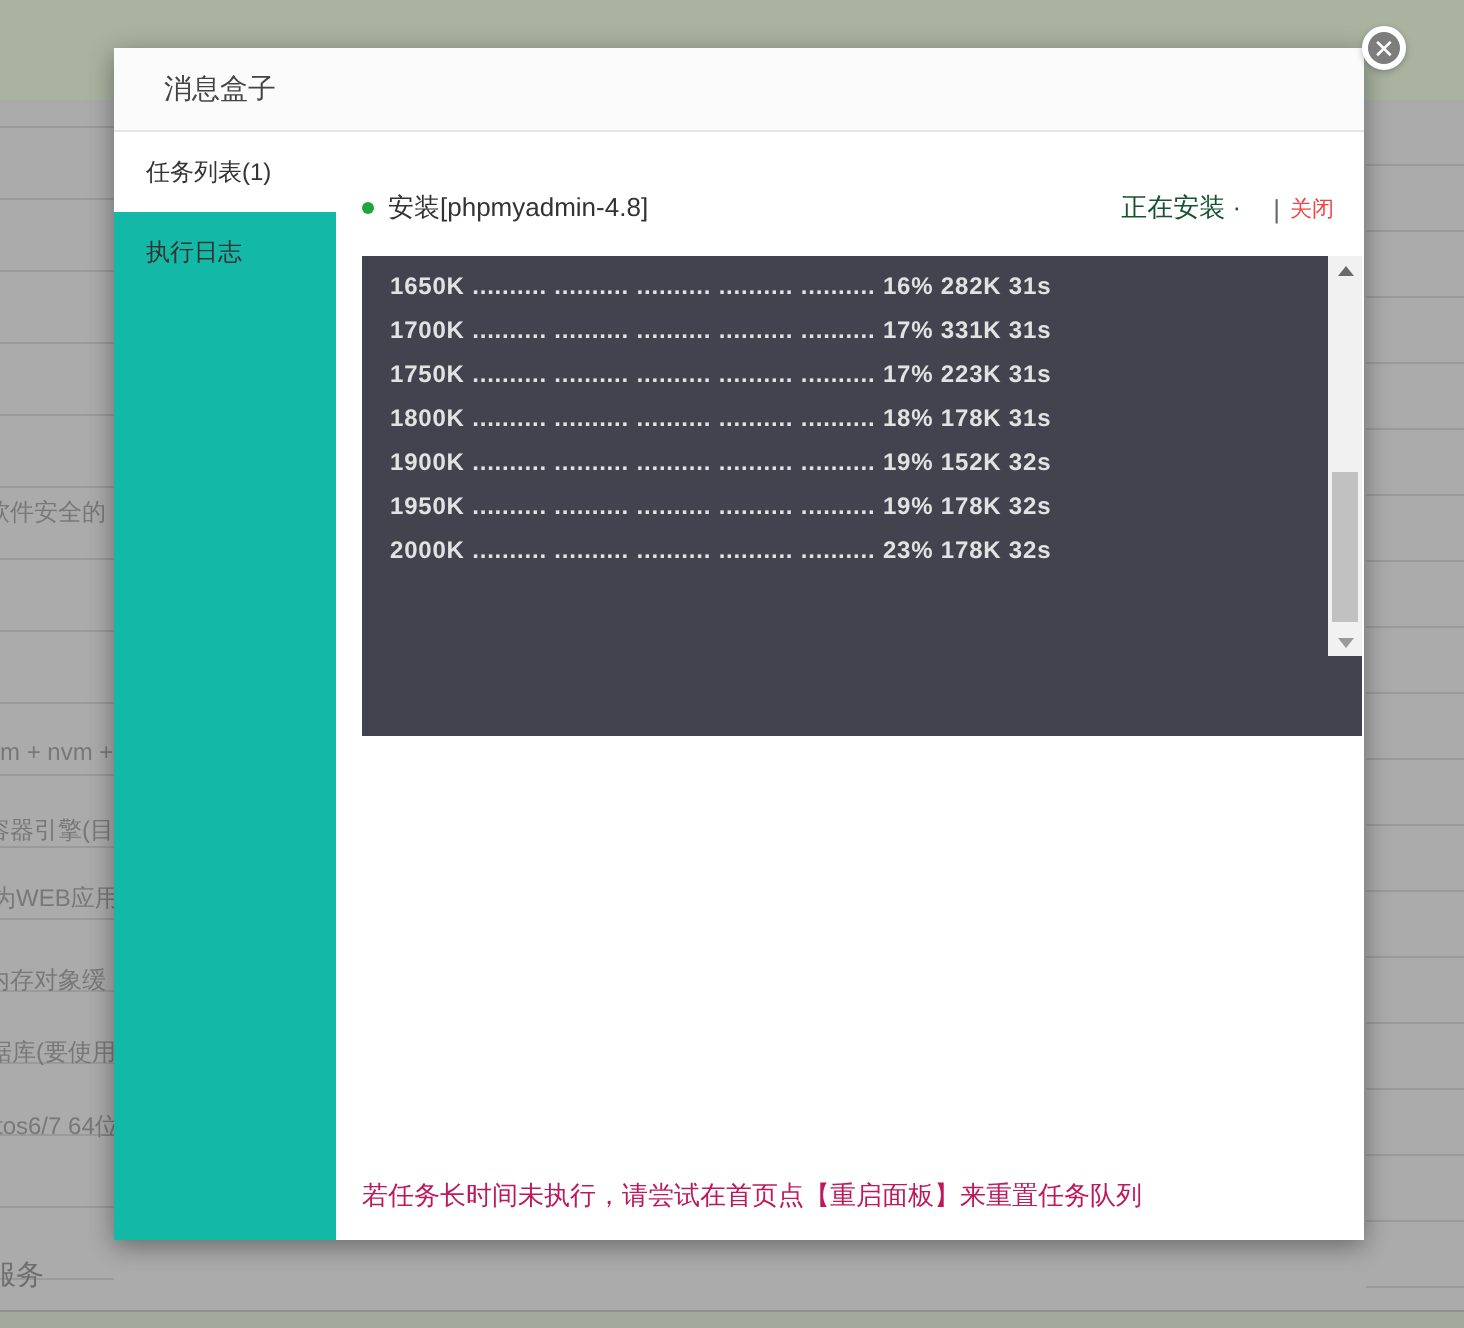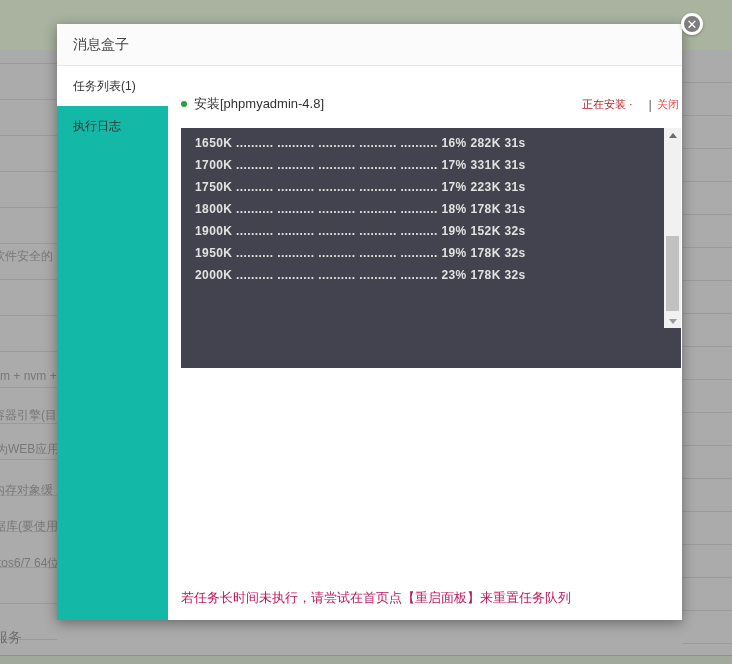--- a/index.html
+++ b/index.html
@@ -24,7 +24,7 @@
   .modal { position:absolute; left:57px; top:24px; width:625px; height:596px;
     background:#ffffff; box-shadow:0 3px 12px rgba(0,0,0,.38); }
   .modal-header { position:absolute; left:0; top:0; width:100%; height:42px;
-    background:#fbfbfb; border-bottom:1px solid #e6e6e6; display:flex; align-items:center; }
+    background:#fbfbfb; border-bottom:1px solid #e6e6e6; display:flex; align-items:center;padding-left:9px; }
   .modal-title { font-size:14px; color:#444; padding-left:16px; }
 
   .modal-close { position:absolute; left:624px; top:-11px; width:22px; height:22px;

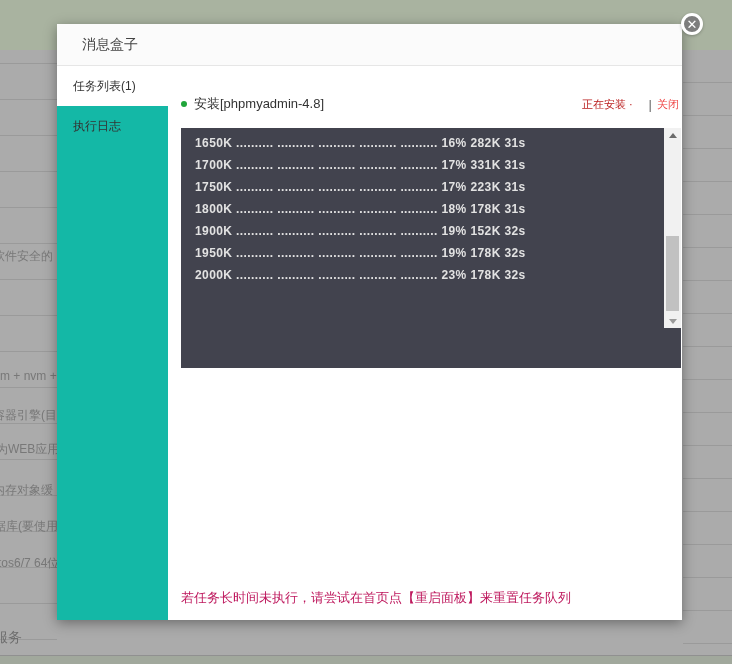--- a/index.html
+++ b/index.html
@@ -41,7 +41,7 @@
 
   .modal-content { position:absolute; left:111px; top:42px; width:514px; height:554px; }
 
-  .task-header { display:flex; align-items:center; margin:29px 3px 0 13px; }
+  .task-header { display:flex; align-items:center; margin:29px 15px 0 13px; }
   .task-dot { width:6px; height:6px; border-radius:50%; background:#20a53a; margin-right:7px; }
   .task-name { font-size:13px; color:#333; flex:1; }
   .task-status { font-size:11px; color:#b91c1c; margin-right:16px; }

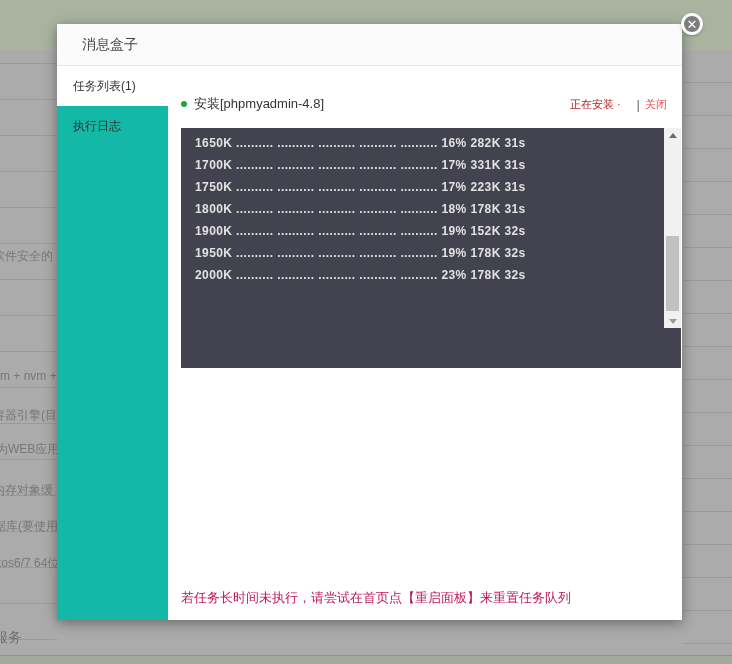--- a/index.html
+++ b/index.html
@@ -44,7 +44,7 @@
   .task-header { display:flex; align-items:center; margin:29px 15px 0 13px; }
   .task-dot { width:6px; height:6px; border-radius:50%; background:#20a53a; margin-right:7px; }
   .task-name { font-size:13px; color:#333; flex:1; }
-  .task-status { font-size:11px; color:#b91c1c; margin-right:16px; }
+  .task-status { font-size:13px; color:#14532d; margin-right:16px; }
   .task-divider { font-size:13px; color:#666; margin-right:5px; }
   .task-close { font-size:11px; color:#ef4444; cursor:pointer; }
 

